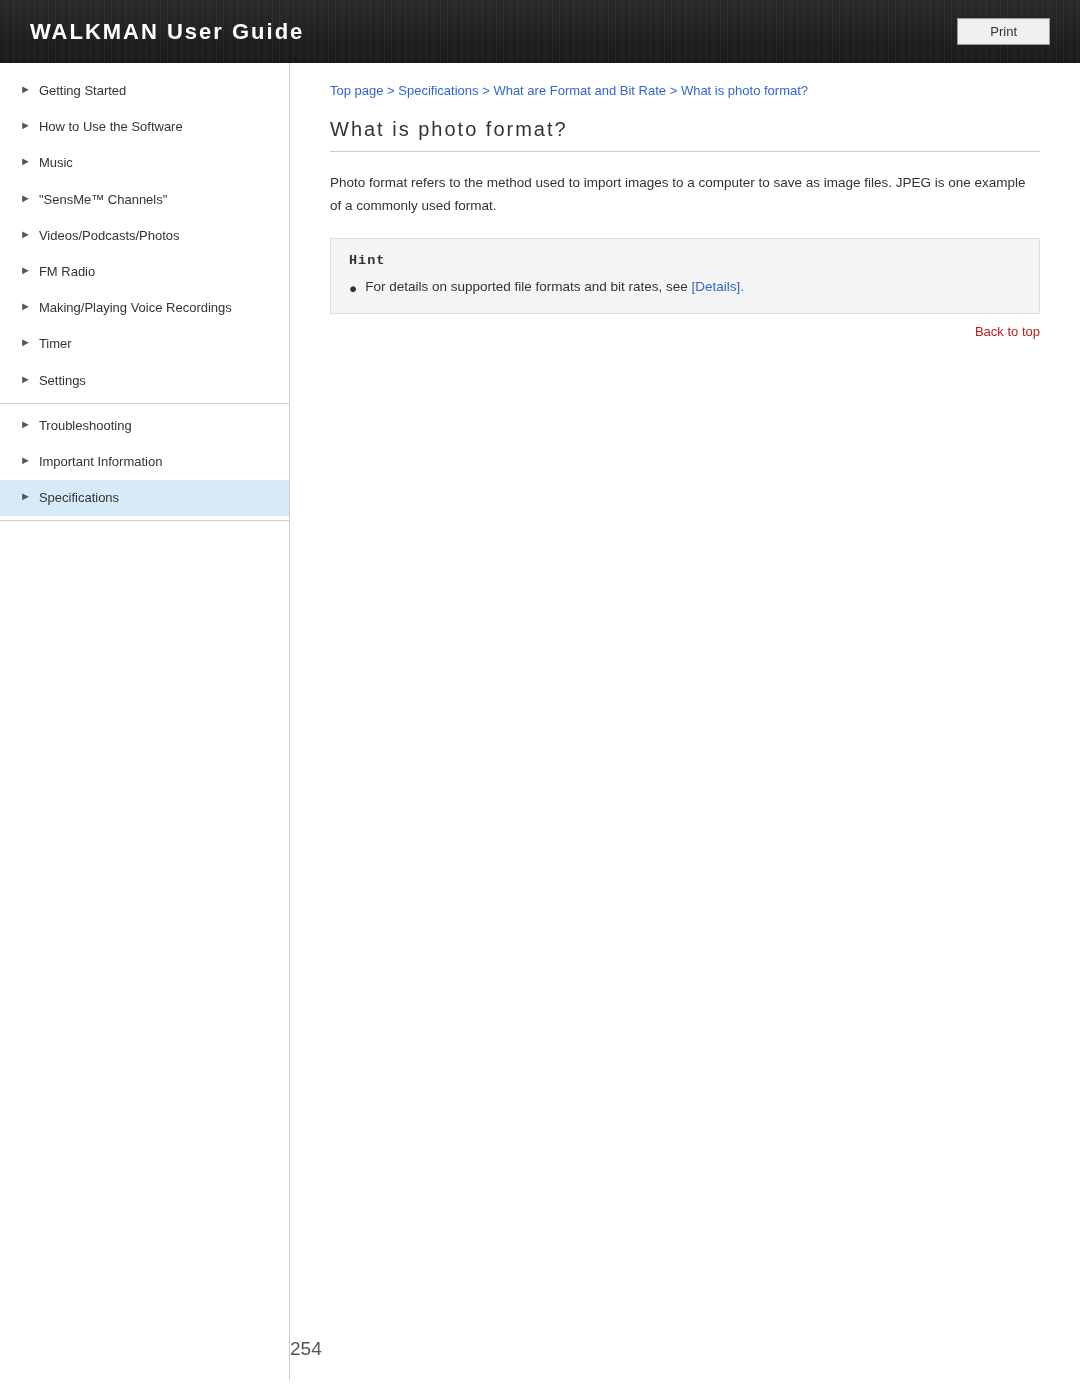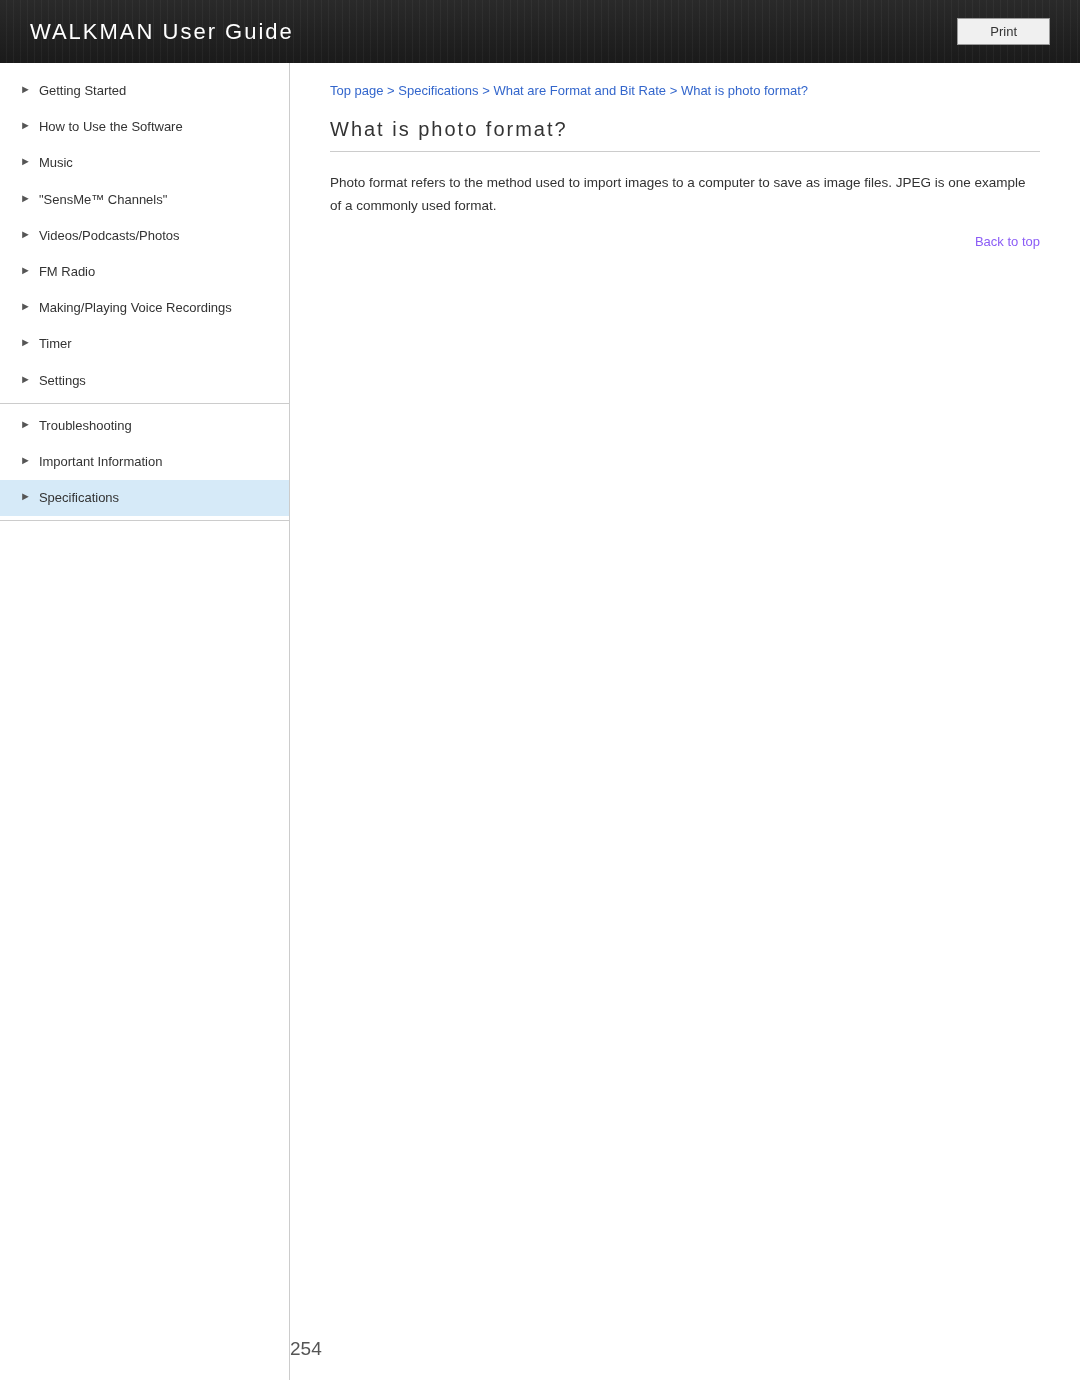--- a/index.html
+++ b/index.html
@@ -44,7 +44,7 @@
     .header-title {
       color: #ffffff;
       font-size: 22px;
-      font-weight: normal;
+      font-weight: bold;
       letter-spacing: 2px;
       font-family: Arial, sans-serif;
       position: relative;

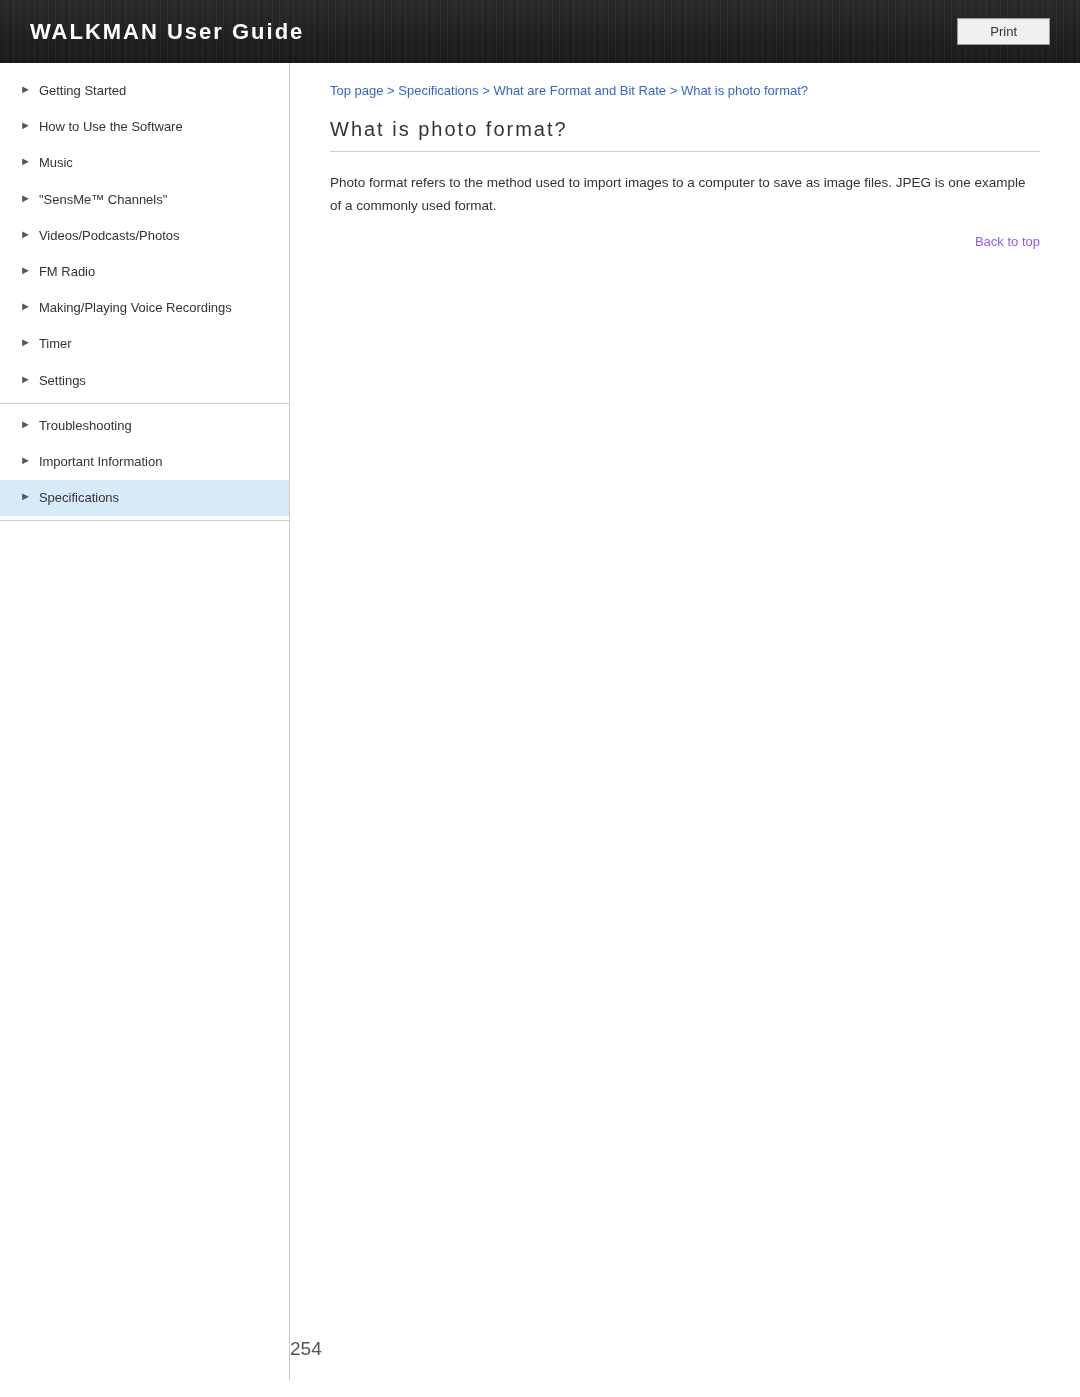--- a/index.html
+++ b/index.html
@@ -332,6 +332,15 @@
       <p class="content-paragraph">Photo format refers to the method used to import images to a computer to save as image files. JPEG is one example of a commonly used format.</p>
 
 
+      <div class="hint-box">
+        <div class="hint-title">Hint</div>
+        <div class="hint-item">
+          <span class="hint-bullet">●</span>
+          <span>
+            <span>For details on supported file formats and bit rates, see </span><a class="hint-link">[Details].</a>
+          </span>
+        </div>
+      </div>
 
       <div class="back-to-top">
         <a>Back to top</a>

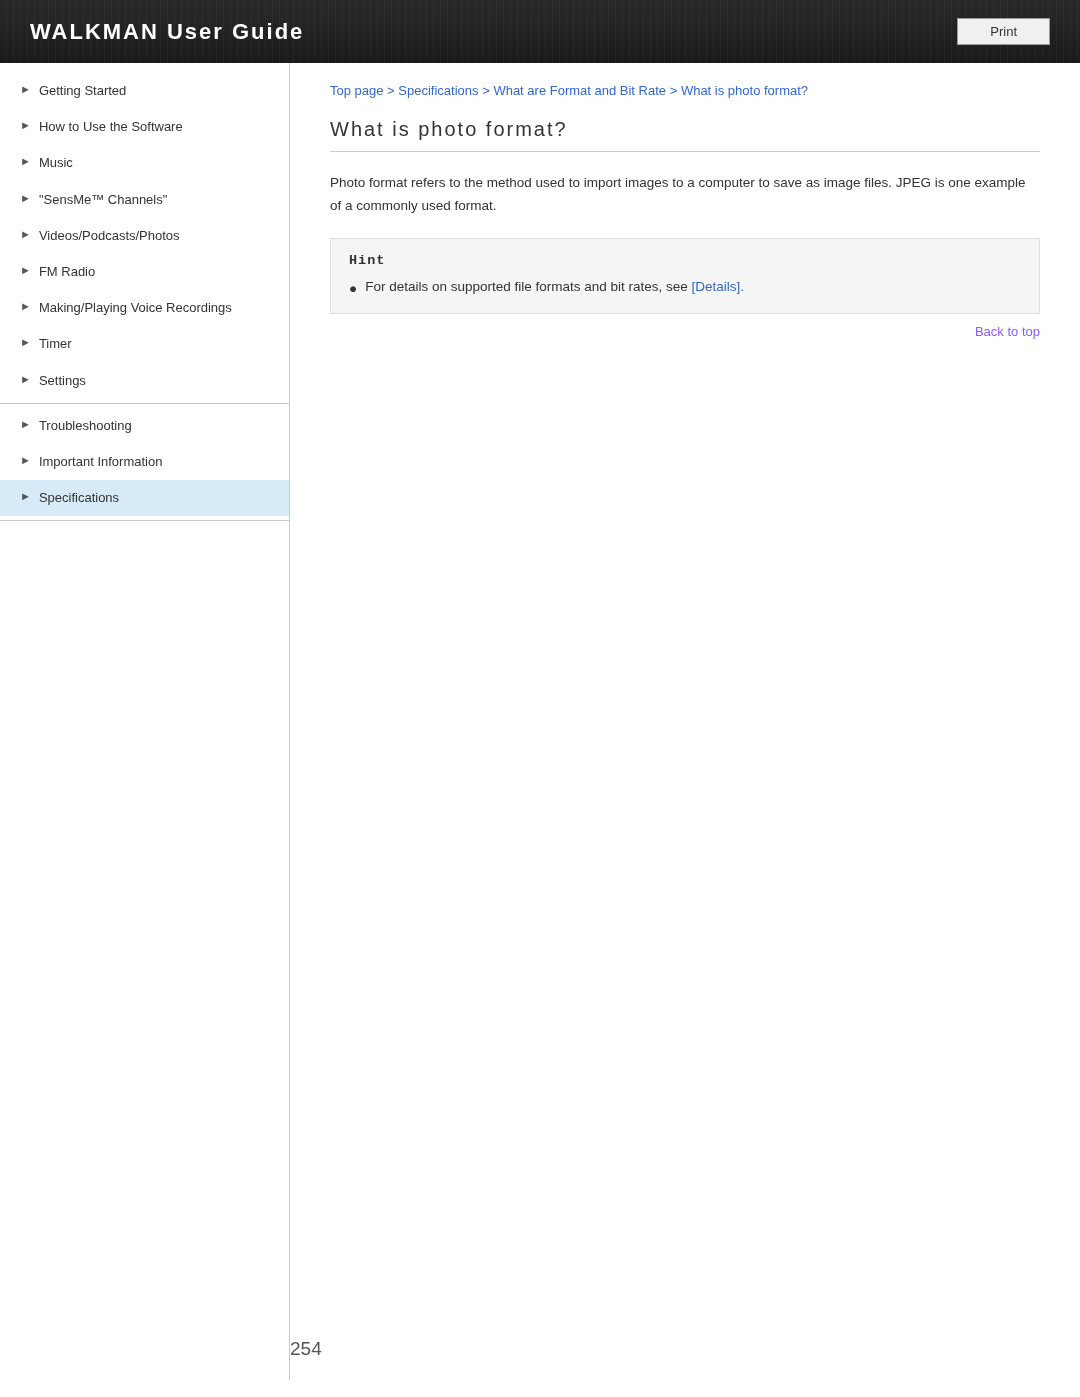--- a/index.html
+++ b/index.html
@@ -213,7 +213,7 @@
     }
 
     .back-to-top a {
-      color: #8b5cf6;
+      color: #b91c1c;
       text-decoration: none;
       cursor: pointer;
     }

